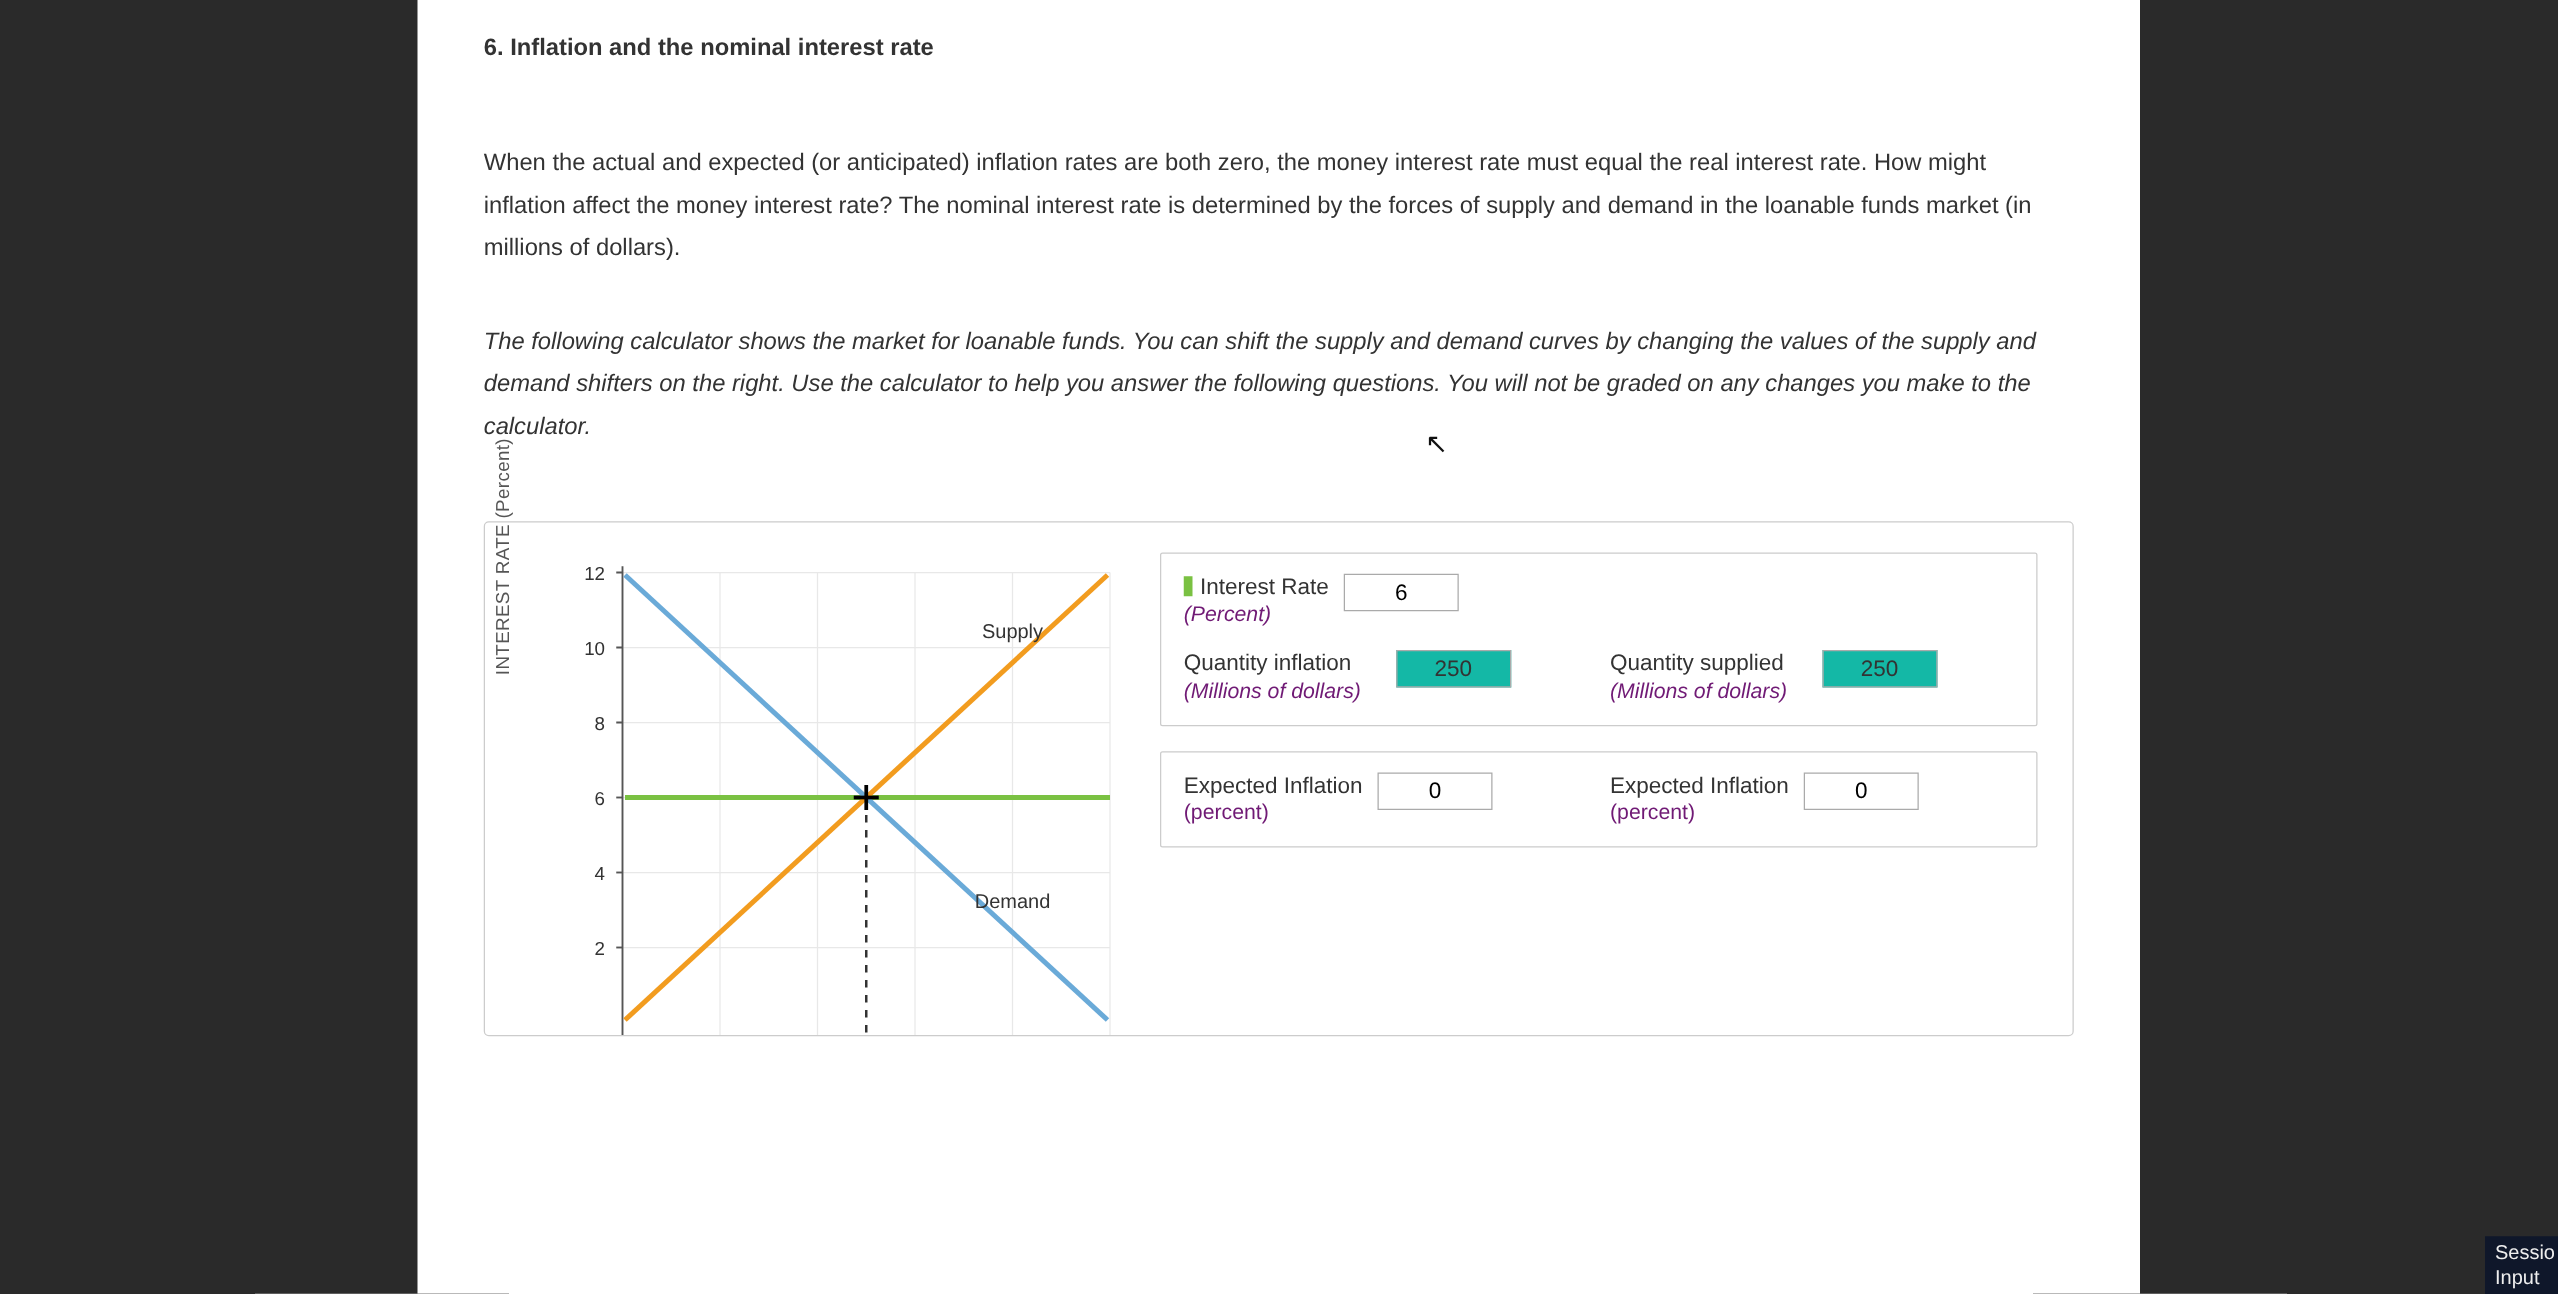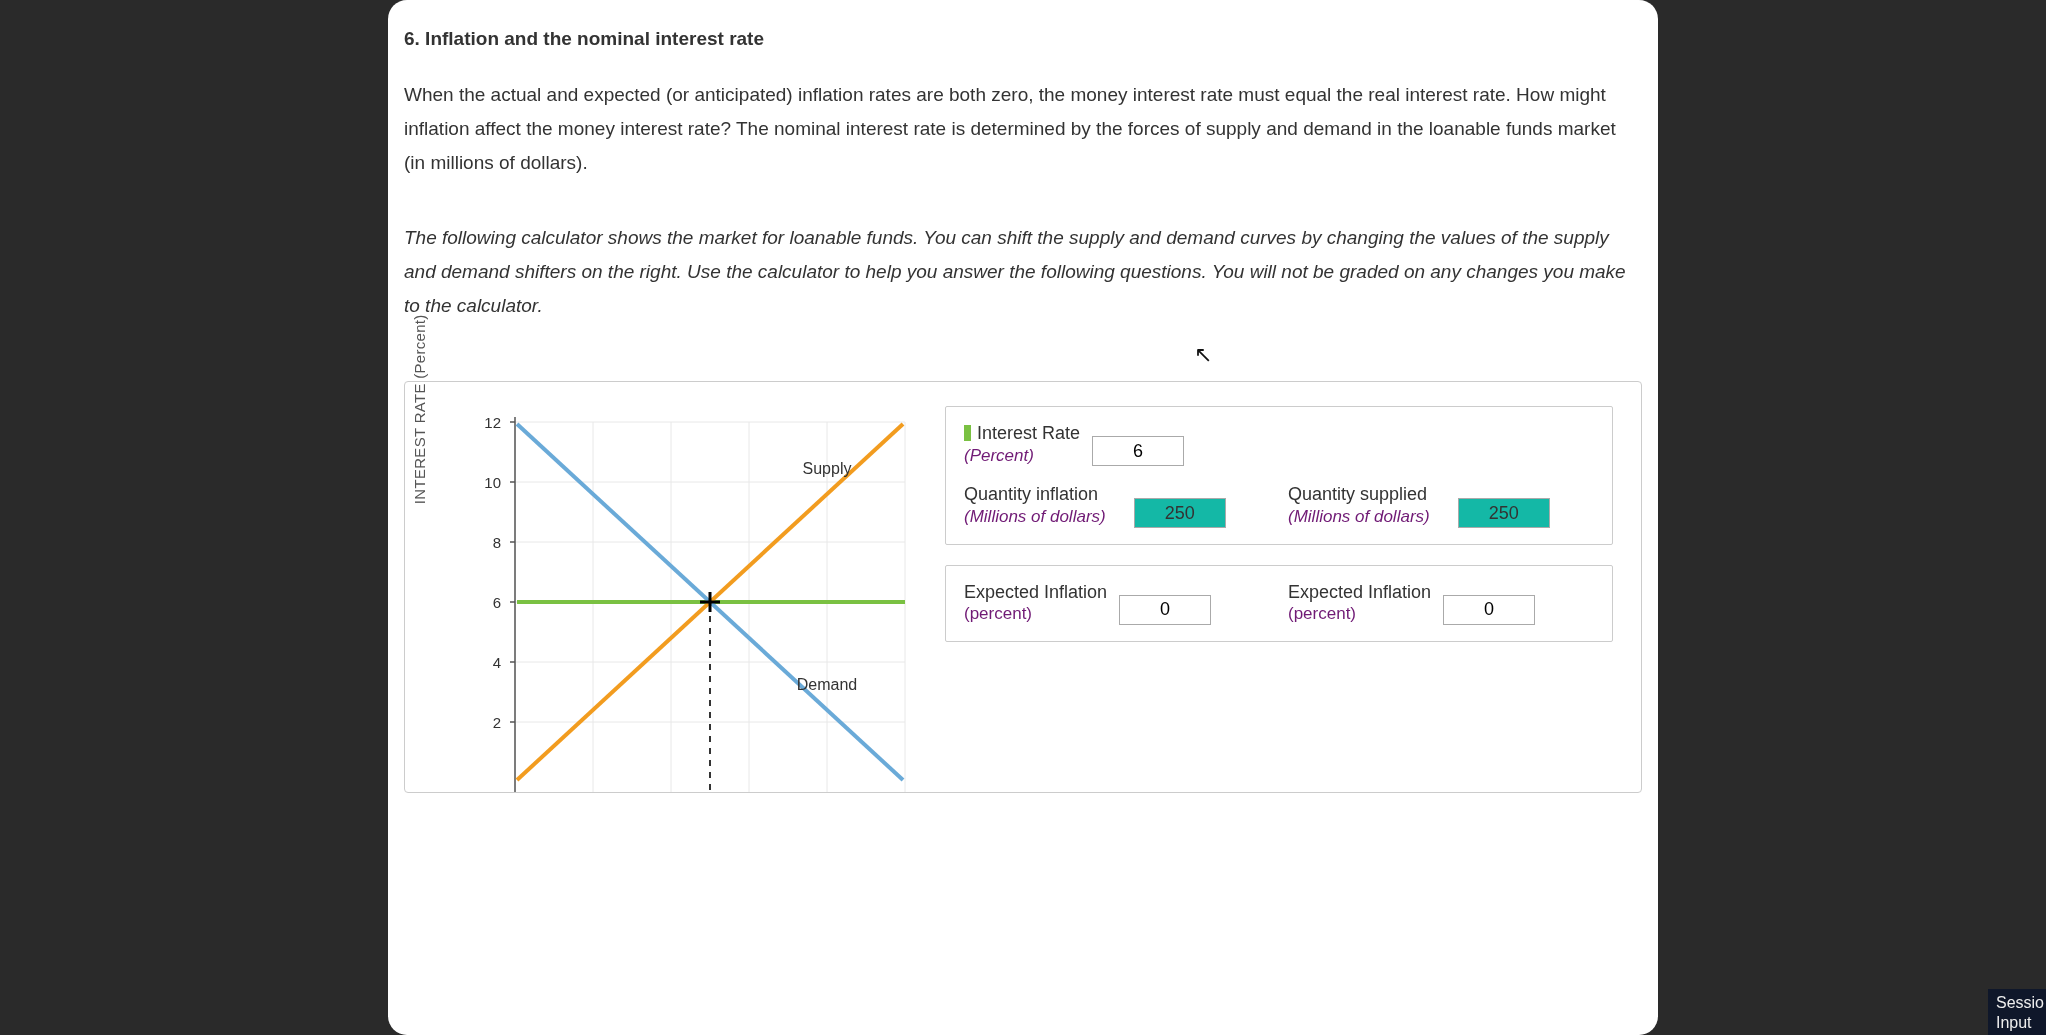--- a/index.html
+++ b/index.html
@@ -11,13 +11,12 @@
     overflow: hidden;
   }
   .page-wrap {
-    width: 1270px;
+    width: 1378px;
     margin: 0 auto;
     background: #fff;
     min-height: 1035px;
-    padding: 0 16px;
+    padding: 0 53px;
     position: relative;
-    border-radius: 19px;
   }
   .question-title {
     font-weight: bold;

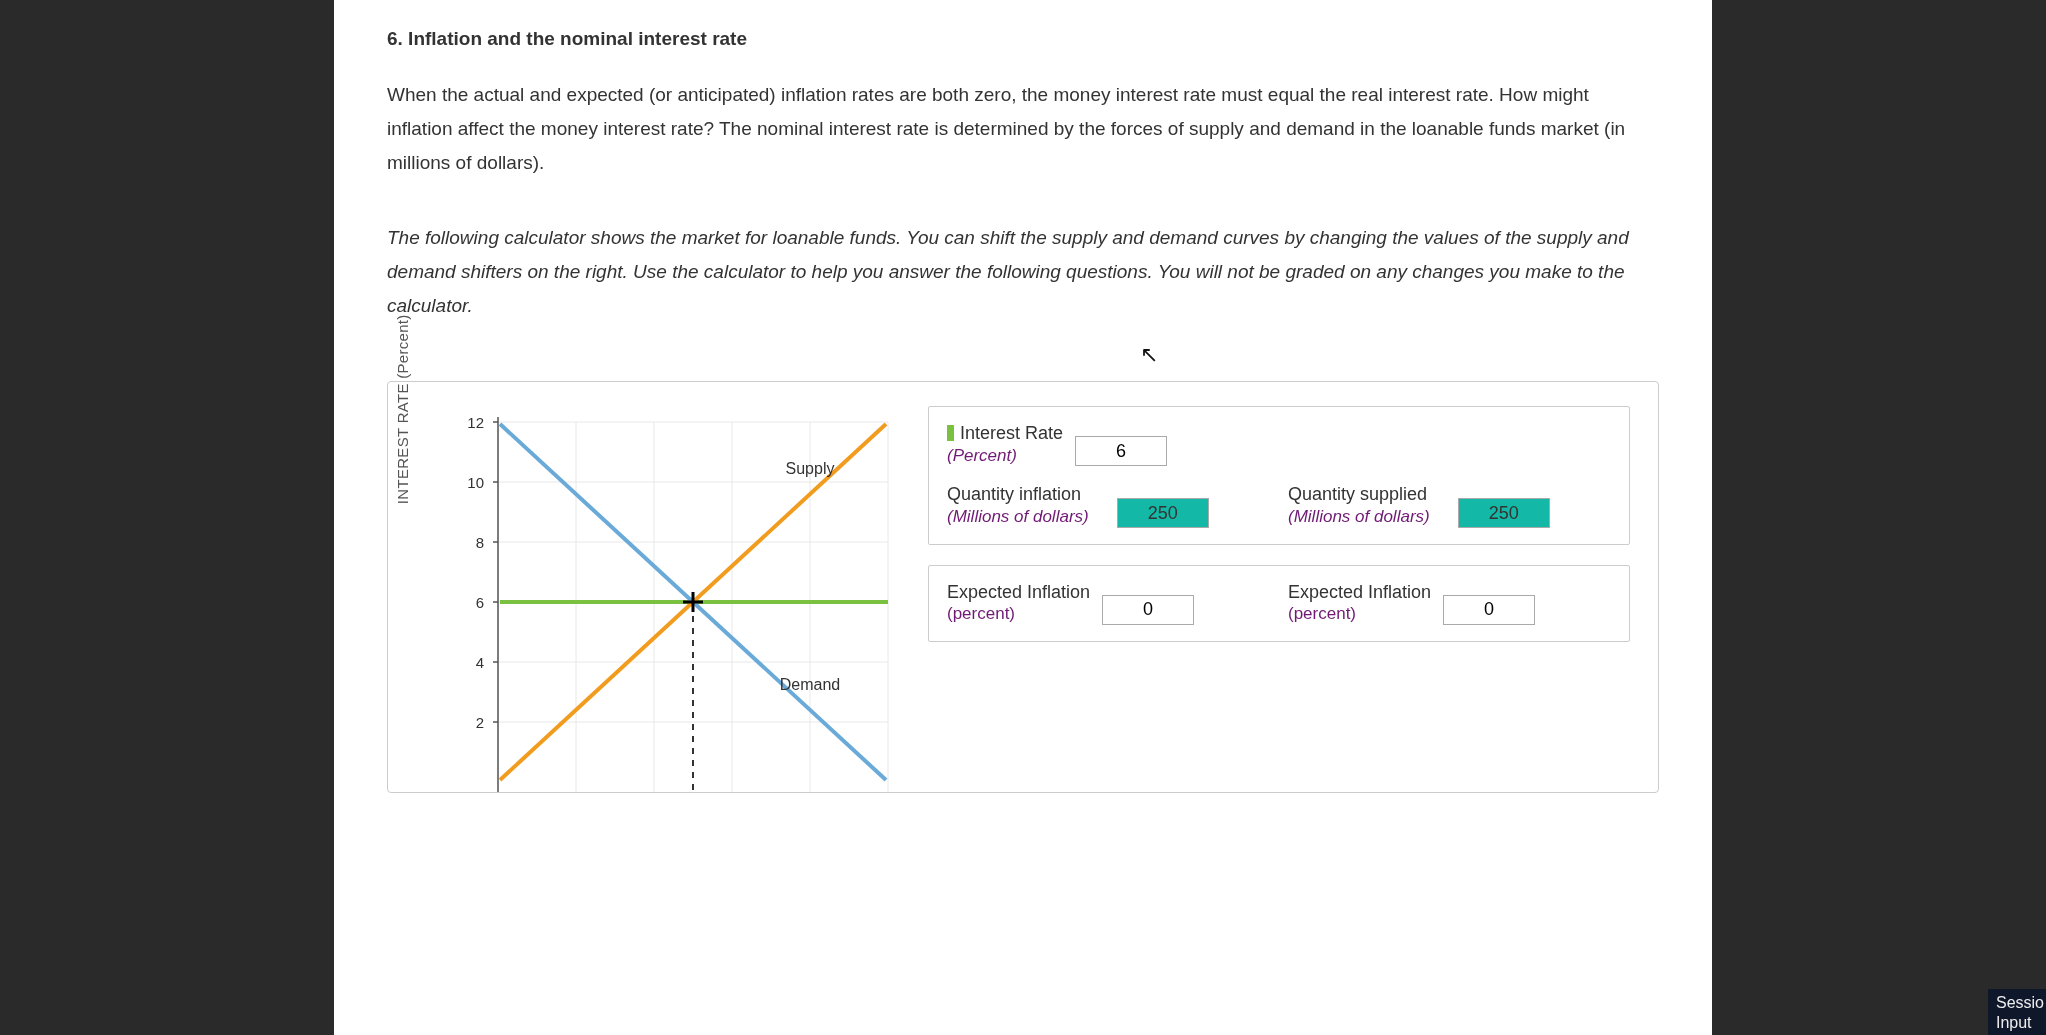--- a/index.html
+++ b/index.html
@@ -28,7 +28,7 @@
     font-size: 19px;
     line-height: 1.8;
     color: #333;
-    margin-top: 28px;
+    margin-top: 64px;
   }
   .para + .para { margin-top: 40px; font-style: italic; }
   .calc-box {

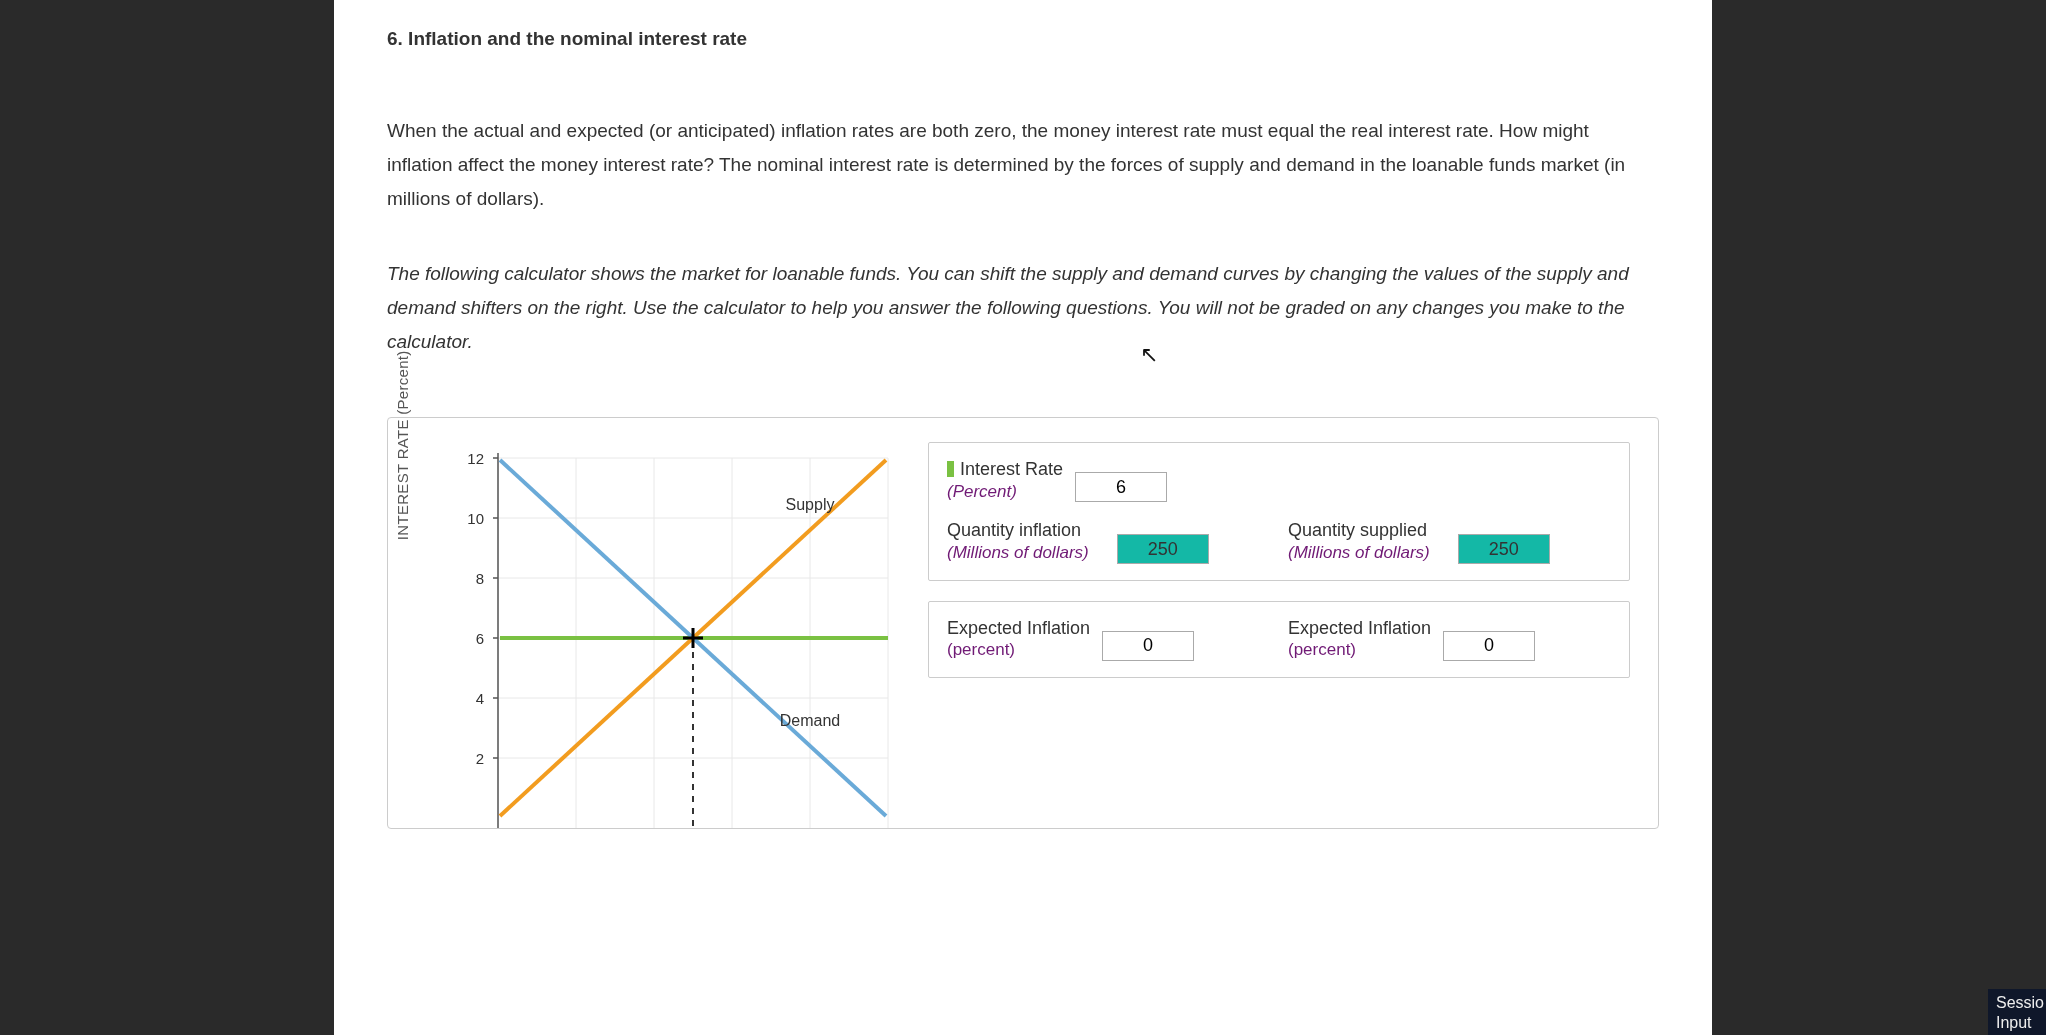--- a/index.html
+++ b/index.html
@@ -84,7 +84,7 @@
   }
   .field {
     display: flex;
-    align-items: flex-end;
+    align-items: flex-start;
     gap: 12px;
     flex: 1 1 45%;
     min-width: 260px;

